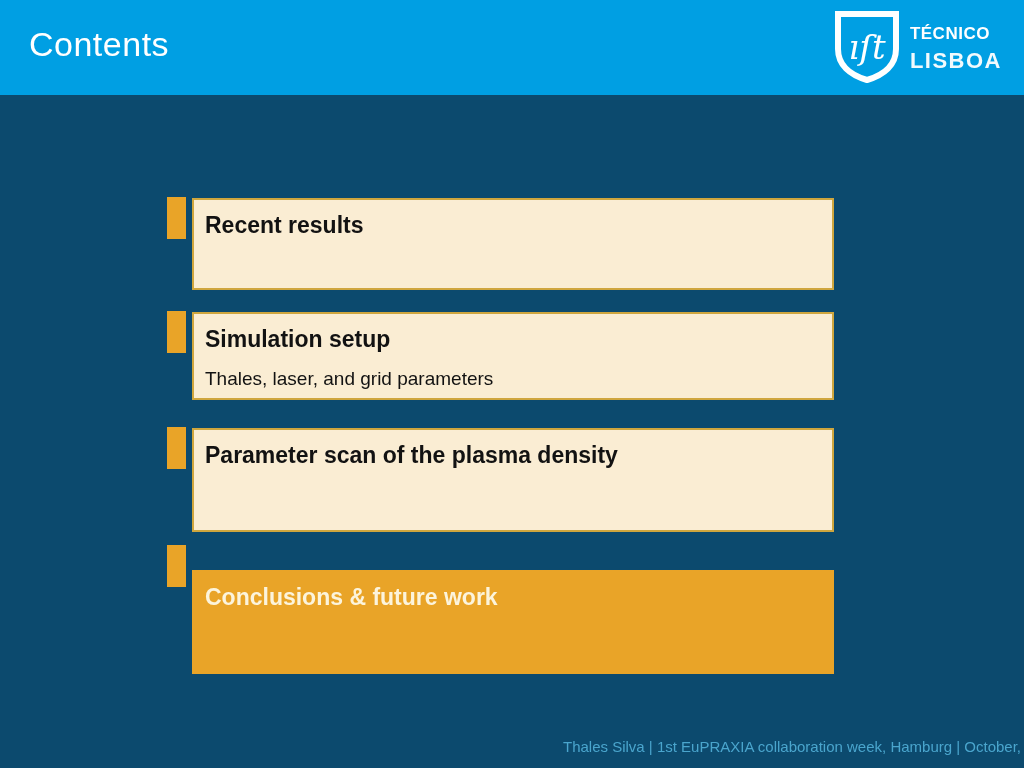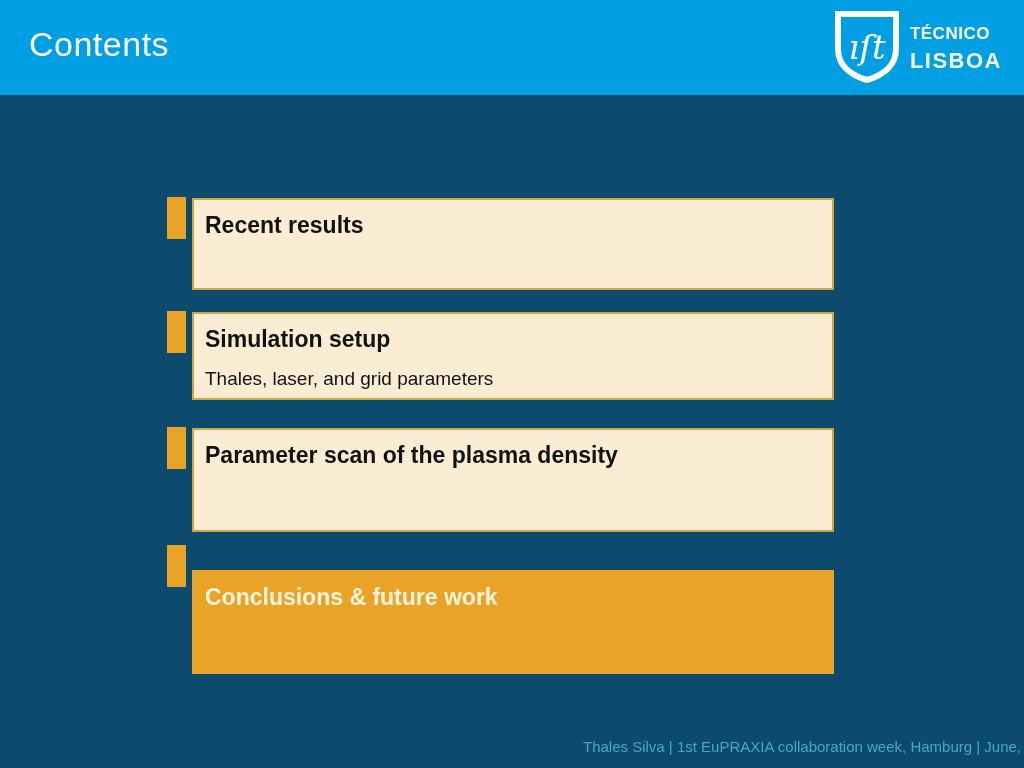--- a/index.html
+++ b/index.html
@@ -108,7 +108,7 @@
     <div class="toc-title">Conclusions &amp; future work</div>
   </div>
 
-  <div class="footer-credit">Thales Silva | 1st EuPRAXIA collaboration week, Hamburg | June,</div>
+  <div class="footer-credit">Thales Silva | 1st EuPRAXIA collaboration week, Hamburg | October,</div>
 
 </div>
 

